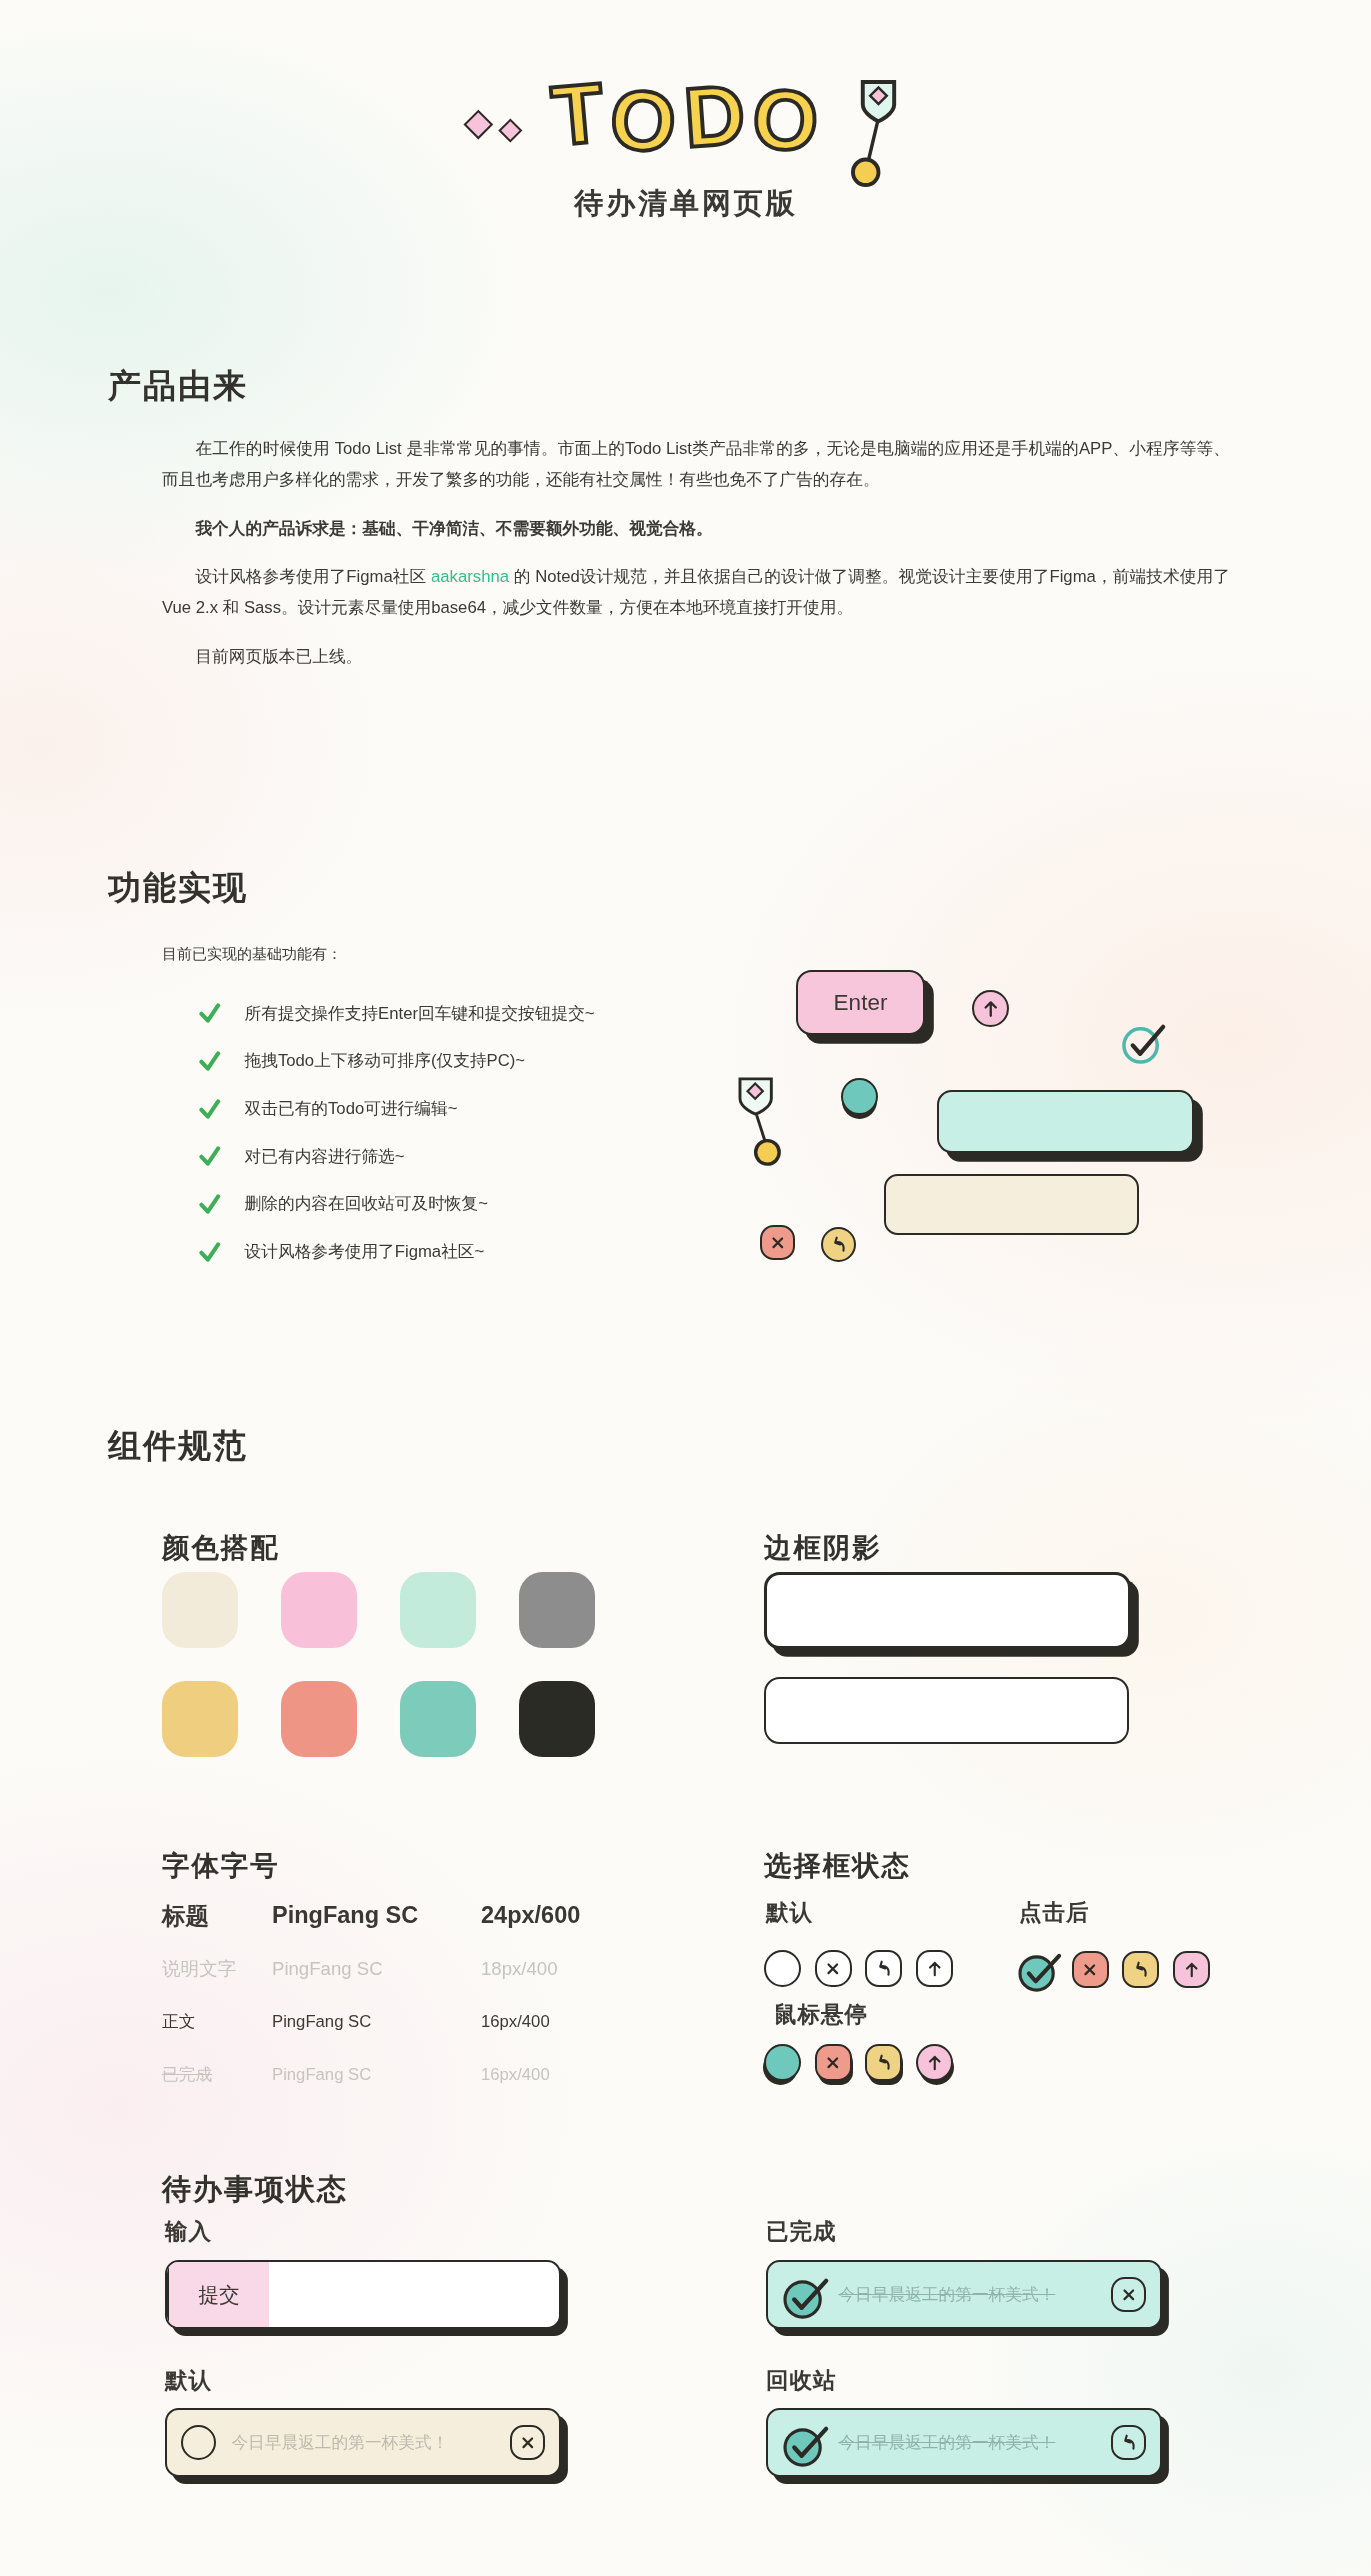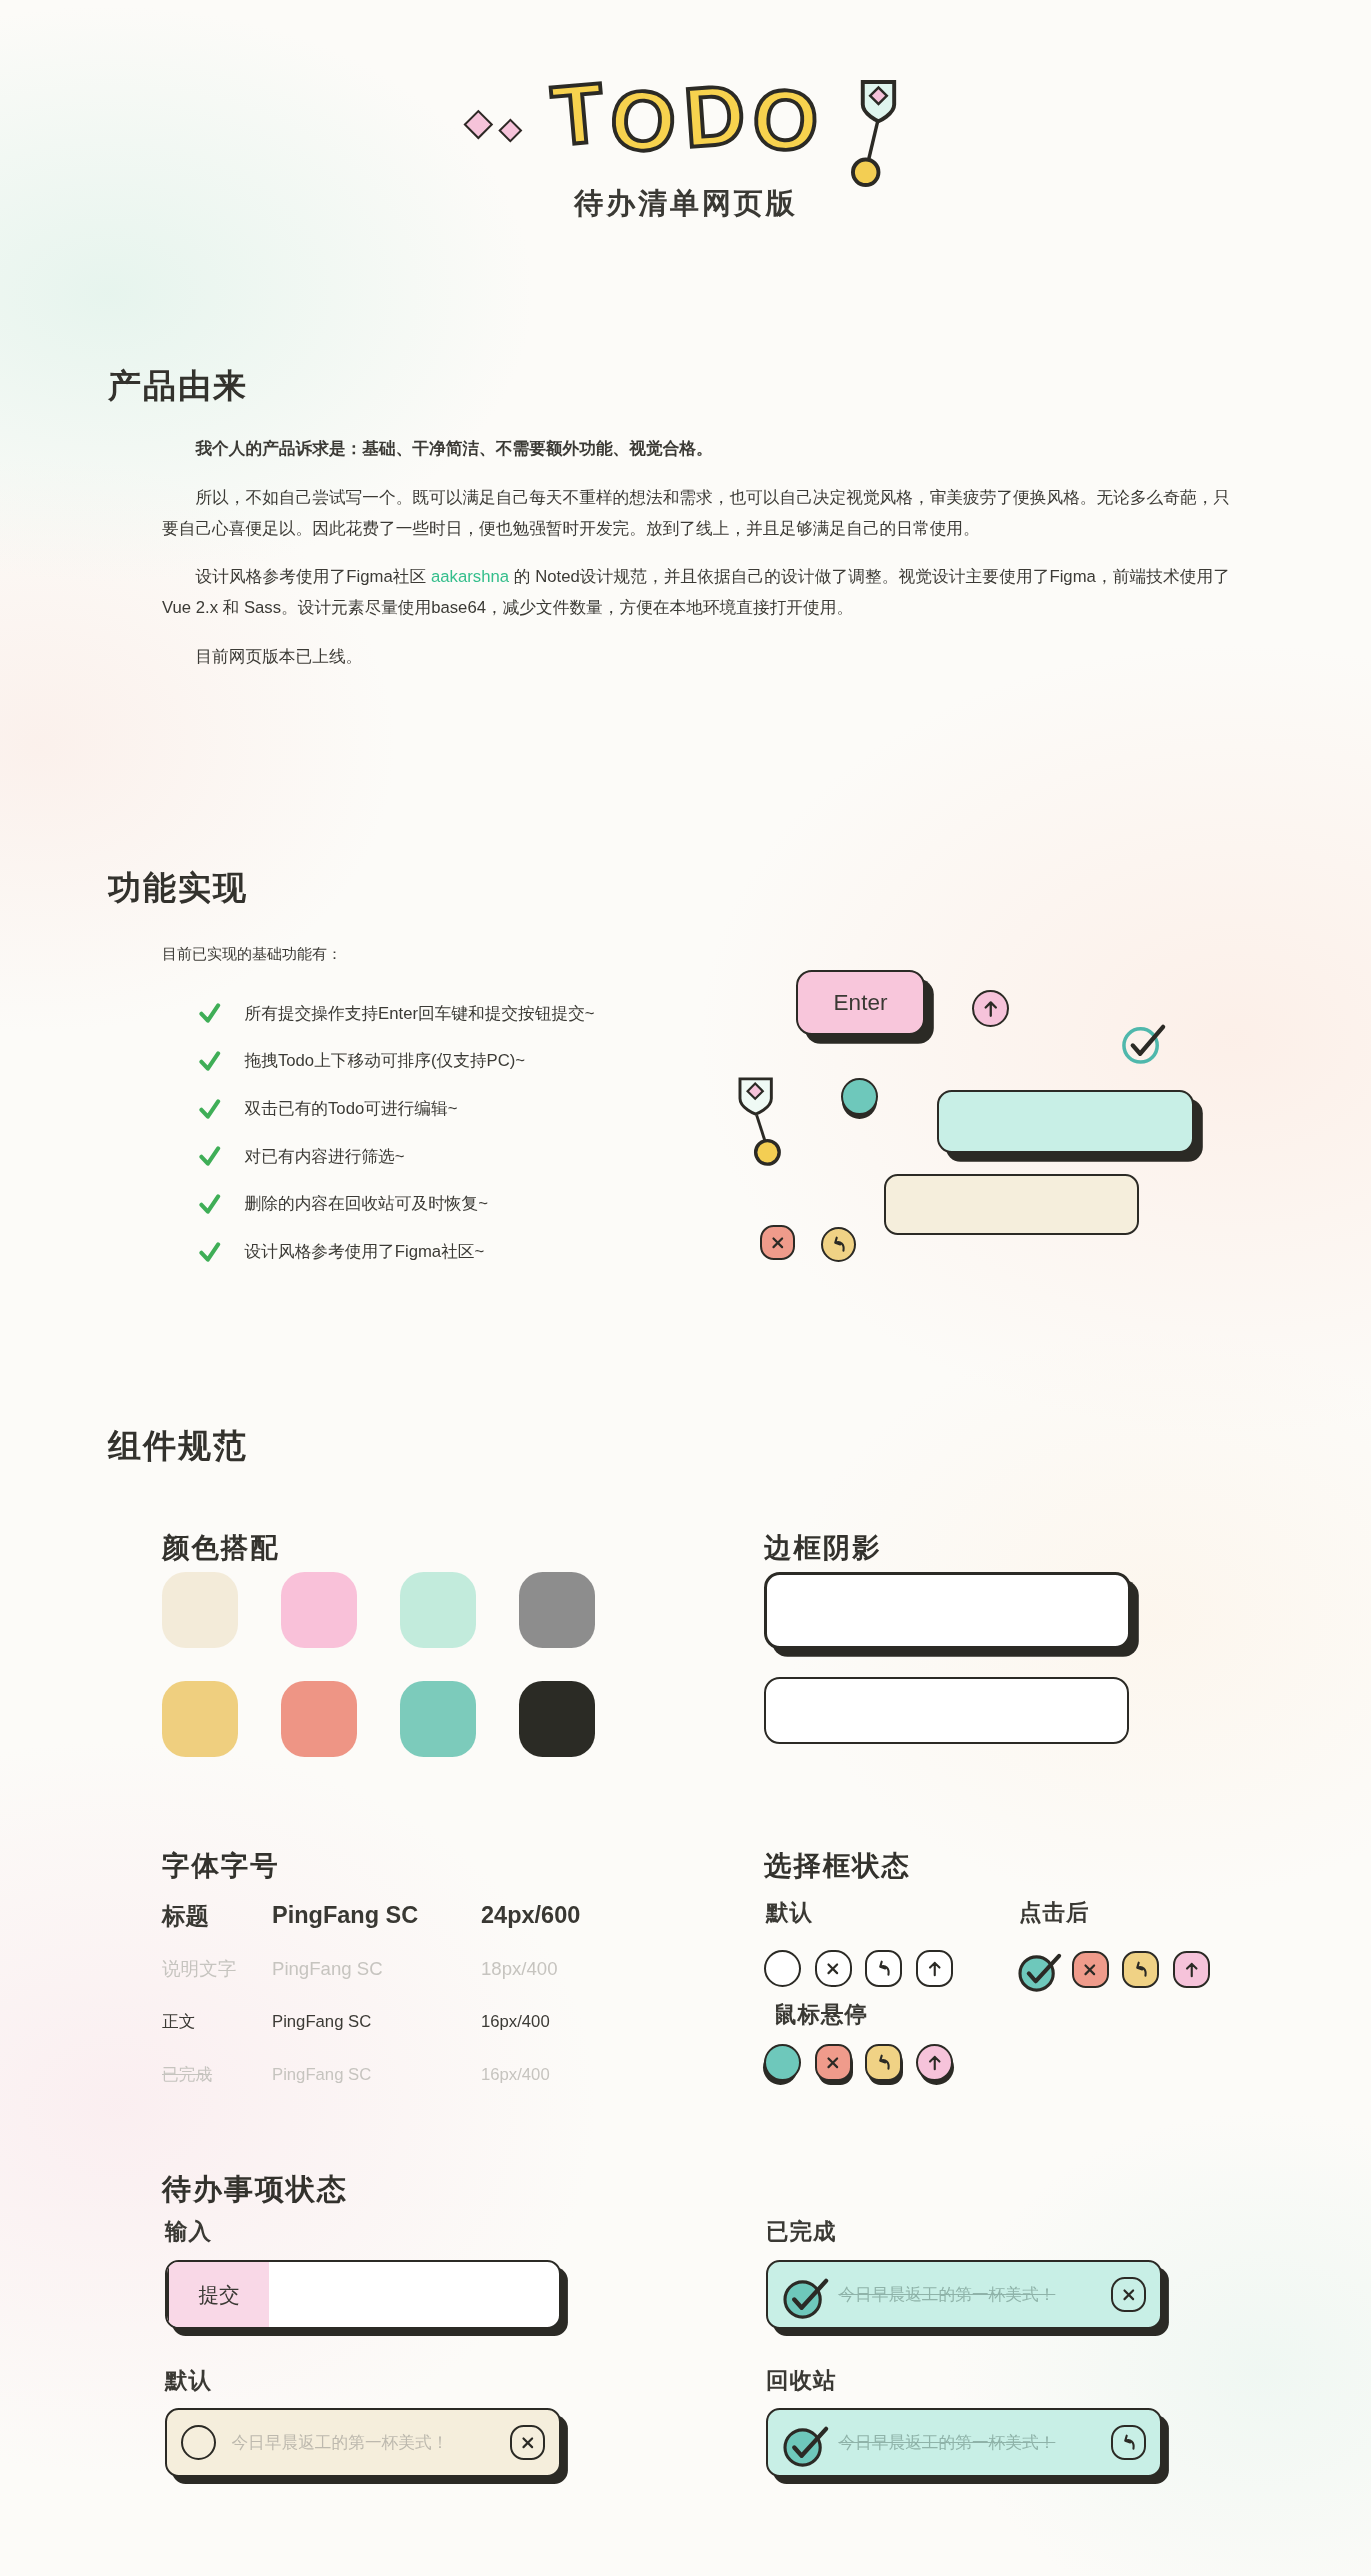--- a/index.html
+++ b/index.html
@@ -135,6 +135,7 @@
 
   <h2 class="h2" style="left:108px;top:337px;">产品由来</h2>
   <div class="origin-text">
+    <p>在工作的时候使用 Todo List 是非常常见的事情。市面上的Todo List类产品非常的多，无论是电脑端的应用还是手机端的APP、小程序等等、而且也考虑用户多样化的需求，开发了繁多的功能，还能有社交属性！有些也免不了广告的存在。</p>
     <p class="bold">我个人的产品诉求是：基础、干净简洁、不需要额外功能、视觉合格。</p>
     <p>所以，不如自己尝试写一个。既可以满足自己每天不重样的想法和需求，也可以自己决定视觉风格，审美疲劳了便换风格。无论多么奇葩，只要自己心喜便足以。因此花费了一些时日，便也勉强暂时开发完。放到了线上，并且足够满足自己的日常使用。</p>
     <p><span>设计风格参考使用了Figma社区 </span><a class="link-green">aakarshna</a><span> 的 Noted设计规范，并且依据自己的设计做了调整。视觉设计主要使用了Figma，前端技术使用了 Vue 2.x 和 Sass。设计元素尽量使用base64，减少文件数量，方便在本地环境直接打开使用。</span></p>

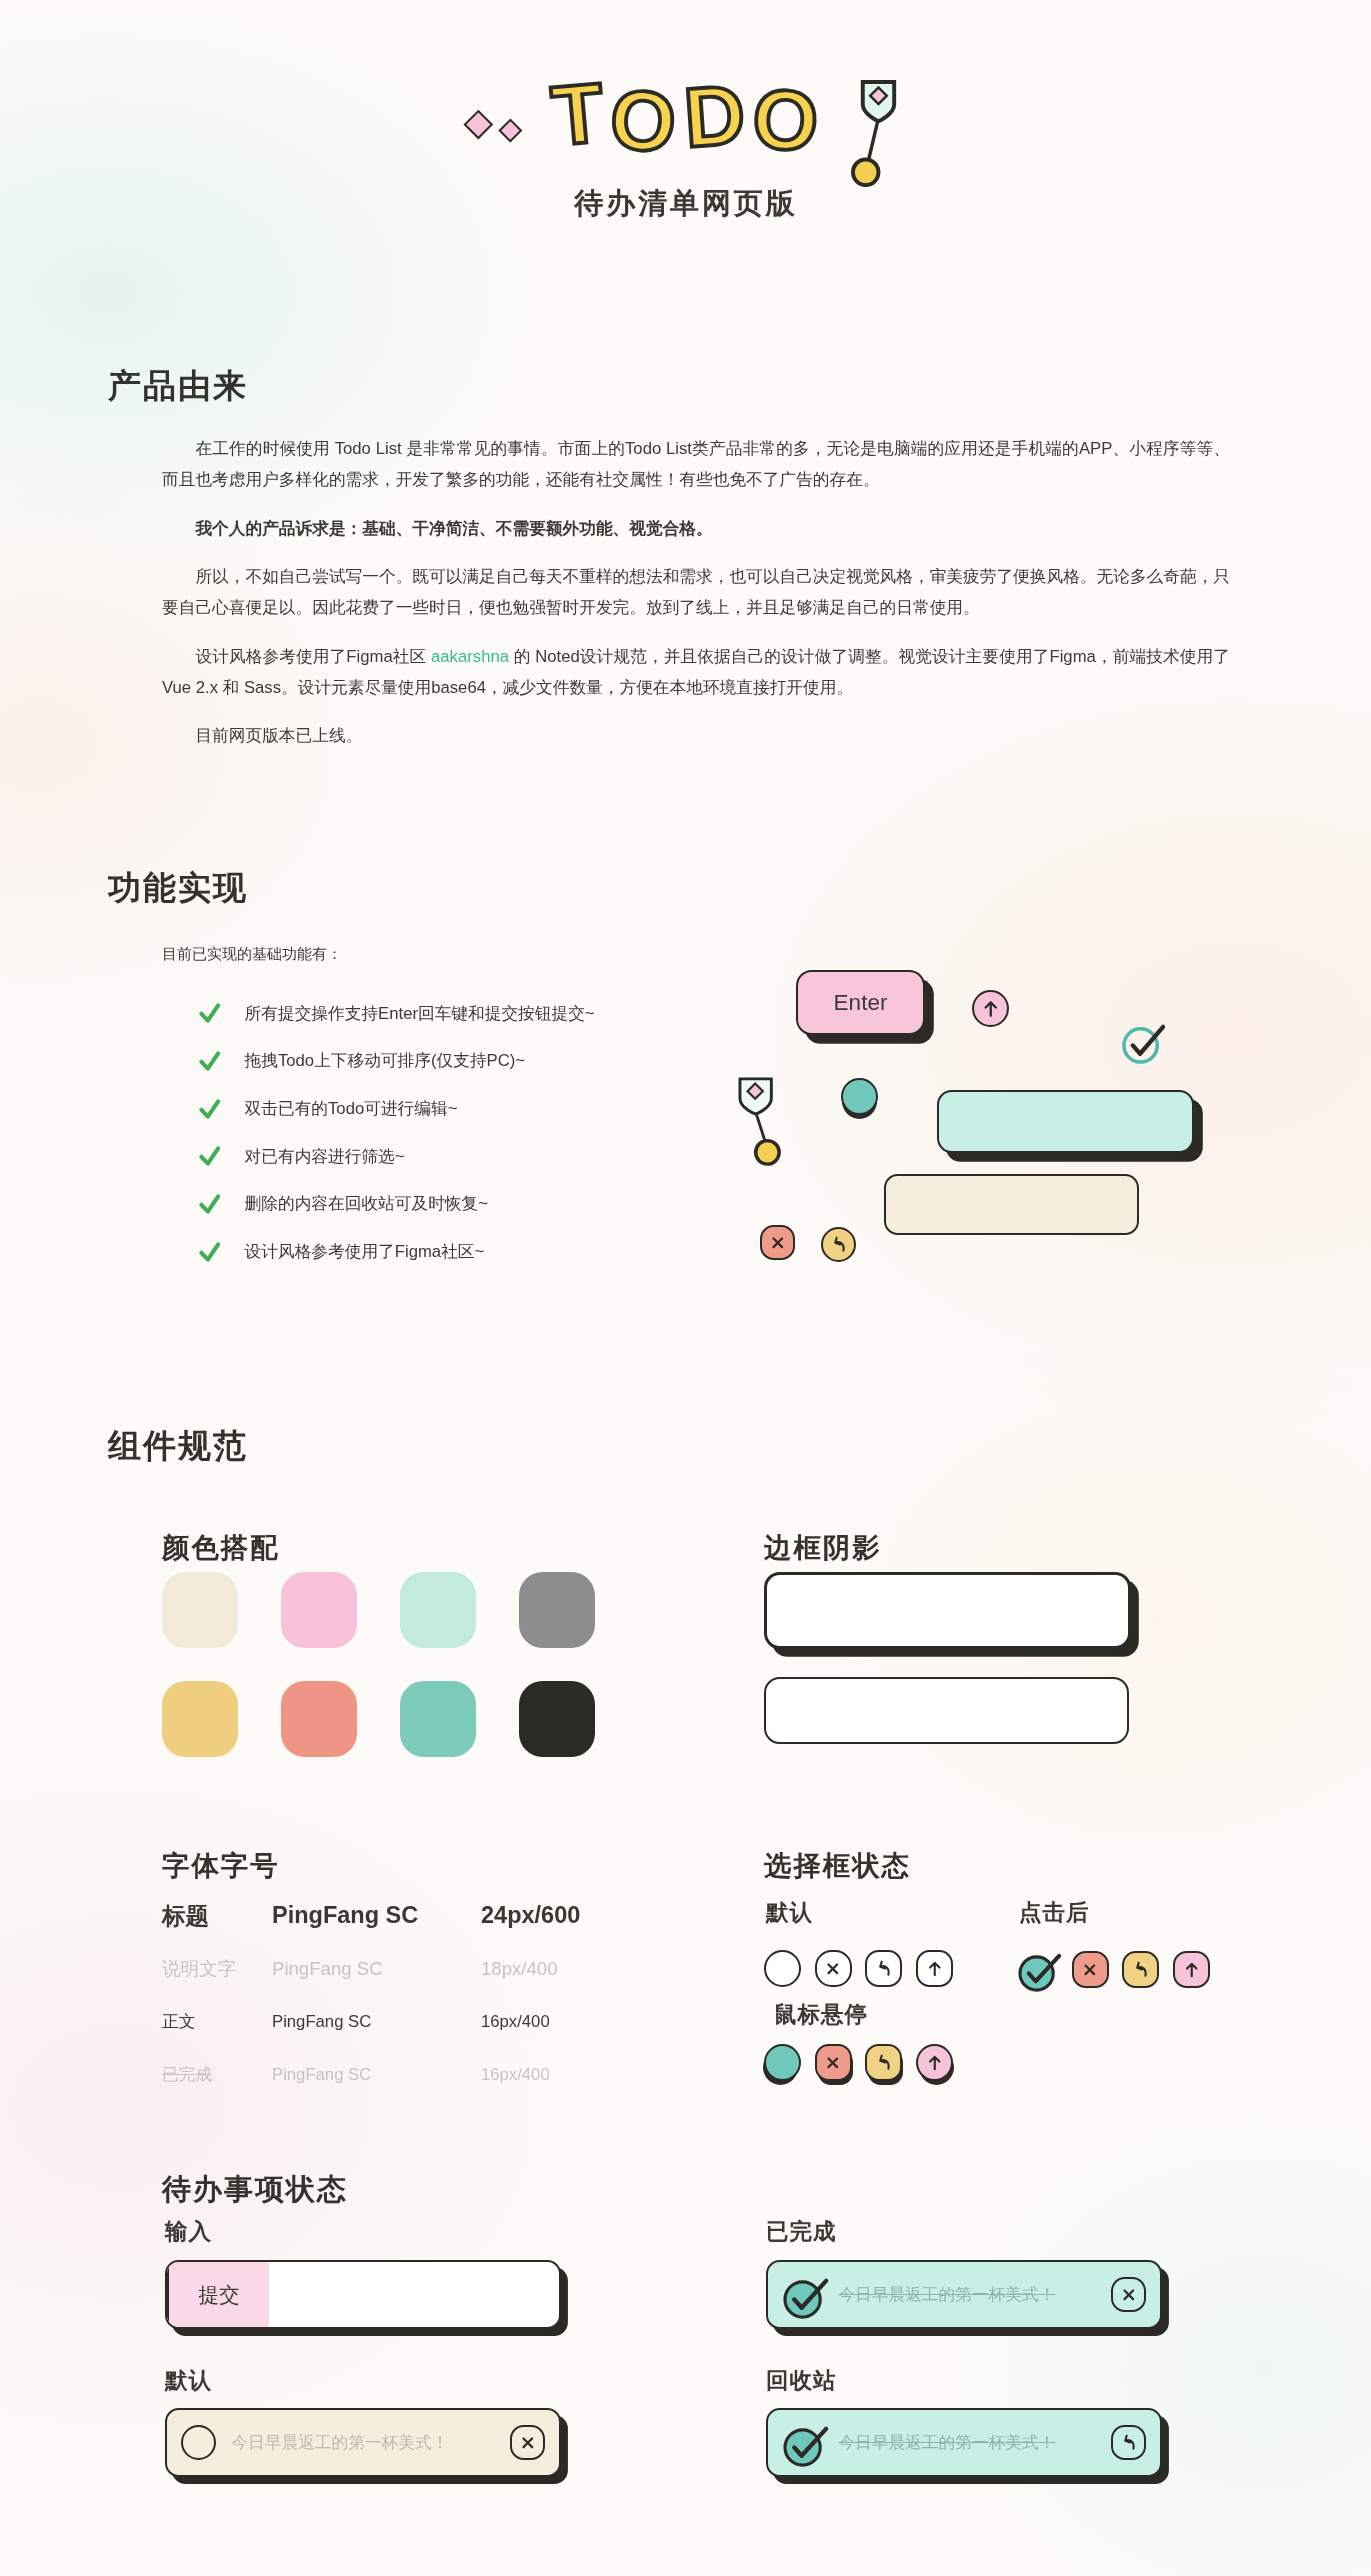--- a/index.html
+++ b/index.html
@@ -137,7 +137,6 @@
   <div class="origin-text">
     <p>在工作的时候使用 Todo List 是非常常见的事情。市面上的Todo List类产品非常的多，无论是电脑端的应用还是手机端的APP、小程序等等、而且也考虑用户多样化的需求，开发了繁多的功能，还能有社交属性！有些也免不了广告的存在。</p>
     <p class="bold">我个人的产品诉求是：基础、干净简洁、不需要额外功能、视觉合格。</p>
-    <p>所以，不如自己尝试写一个。既可以满足自己每天不重样的想法和需求，也可以自己决定视觉风格，审美疲劳了便换风格。无论多么奇葩，只要自己心喜便足以。因此花费了一些时日，便也勉强暂时开发完。放到了线上，并且足够满足自己的日常使用。</p>
     <p><span>设计风格参考使用了Figma社区 </span><a class="link-green">aakarshna</a><span> 的 Noted设计规范，并且依据自己的设计做了调整。视觉设计主要使用了Figma，前端技术使用了 Vue 2.x 和 Sass。设计元素尽量使用base64，减少文件数量，方便在本地环境直接打开使用。</span></p>
     <p>目前网页版本已上线。</p>
   </div>

